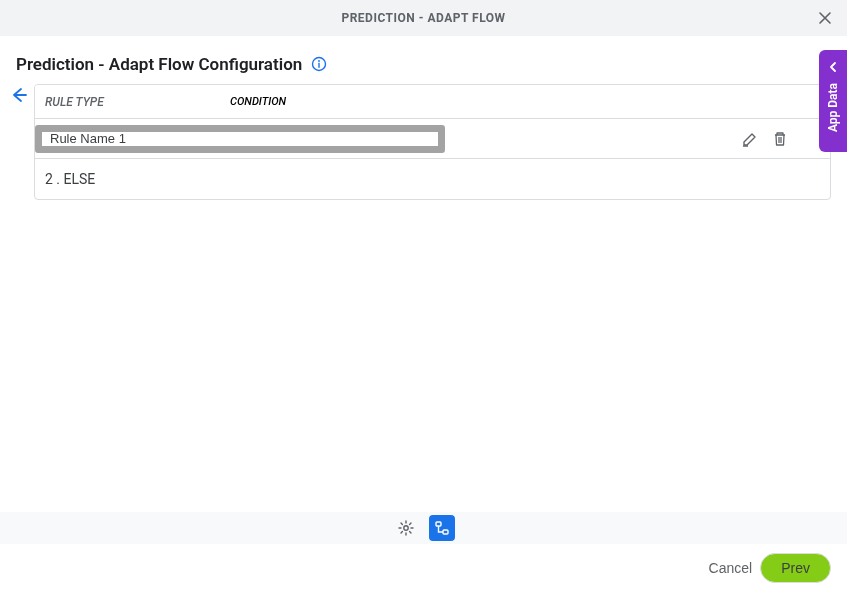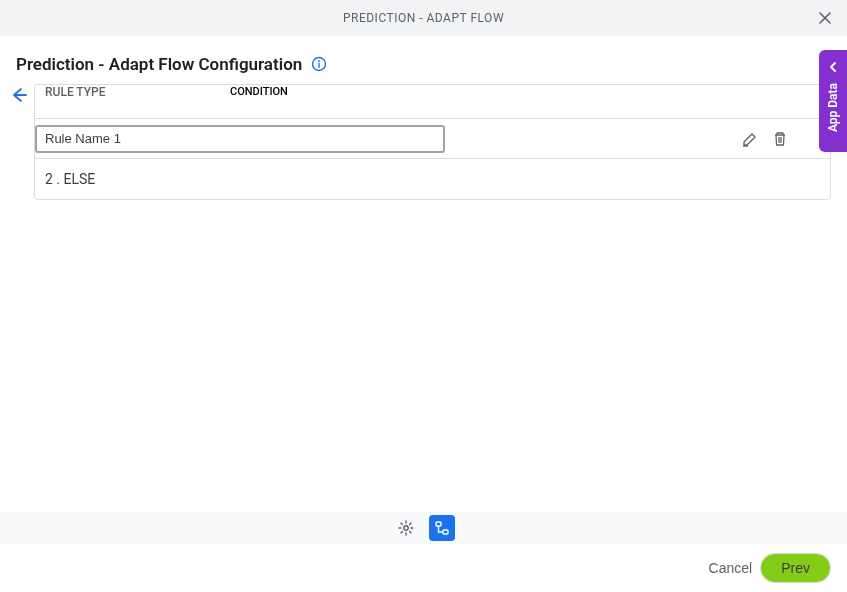--- a/index.html
+++ b/index.html
@@ -21,7 +21,7 @@
   }
   .header-title {
     font-size: 12px;
-    font-weight: 400;
+    font-weight: 700;
     letter-spacing: 0.5px;
     color: #5f6368;
     text-align: right;

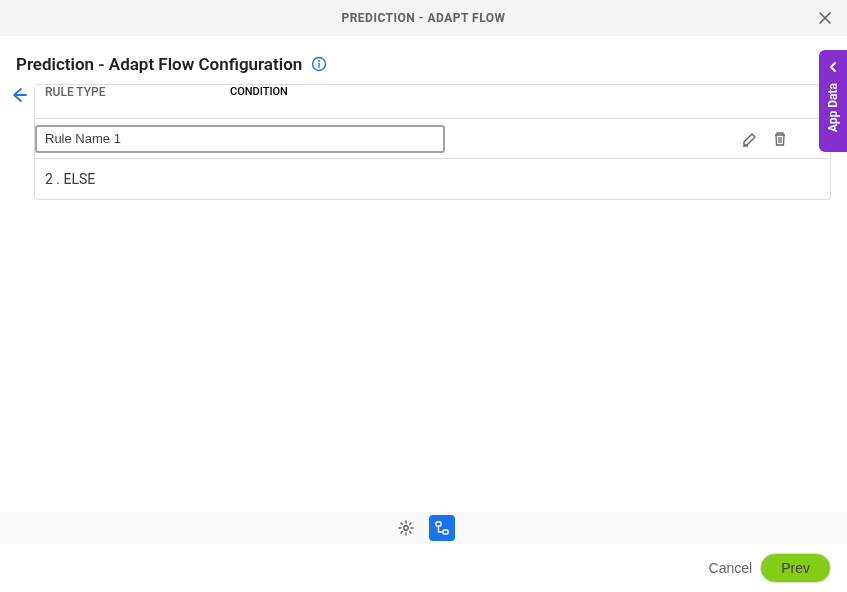--- a/index.html
+++ b/index.html
@@ -84,6 +84,8 @@
     background: #fff;
     border-bottom: 1px solid #dadce0;
     height: 34px;
+    align-items: center;
+    font-style: italic;
   }
   .col-type {
     width: 195px;

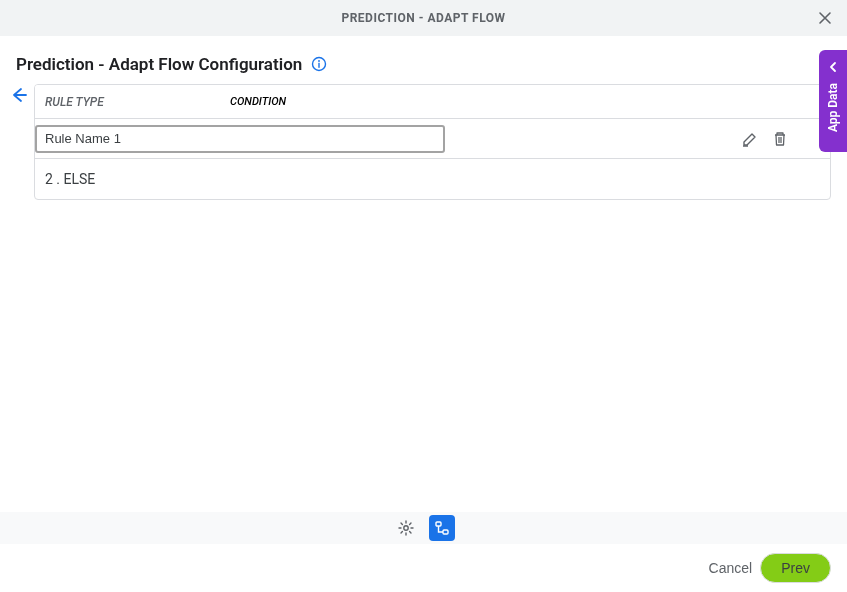--- a/index.html
+++ b/index.html
@@ -123,7 +123,7 @@
   .cond-input {
     width: 410px;
     height: 28px;
-    border: 2px solid #a3a3a3;
+    border: 7px solid #a3a3a3;
     border-radius: 3px;
     padding: 0 8px;
     font-size: 13px;

